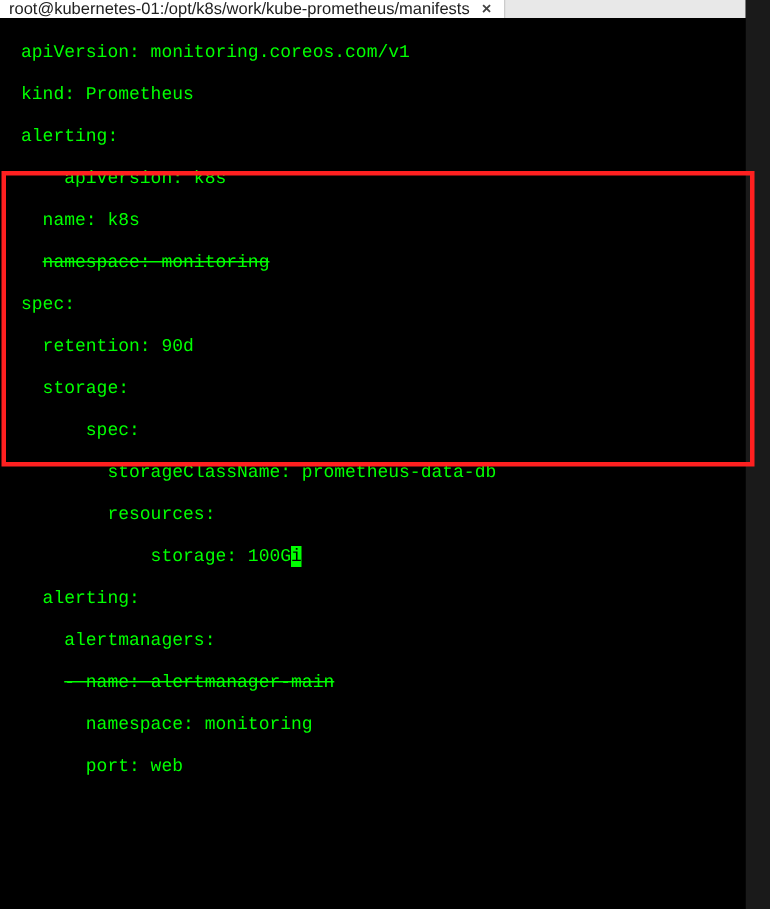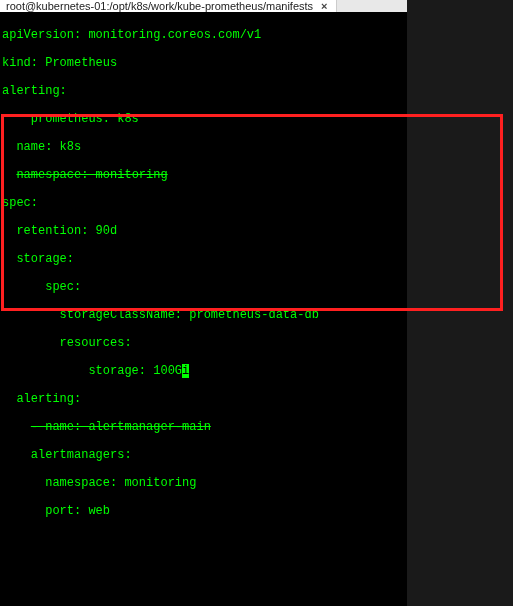--- a/index.html
+++ b/index.html
@@ -13,7 +13,7 @@
     font-size: 12px;
   }
   .window {
-    width: 407px;
+    width: 497px;
     height: 606px;
     background: #000;
     display: flex;

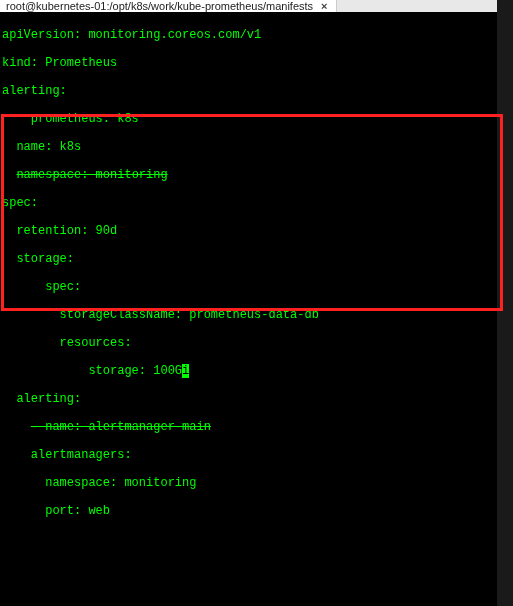--- a/index.html
+++ b/index.html
@@ -58,6 +58,7 @@
   }
   .line {
     white-space: pre;
+    margin-left: 12px;
   }
   .strike {
     text-decoration: line-through;

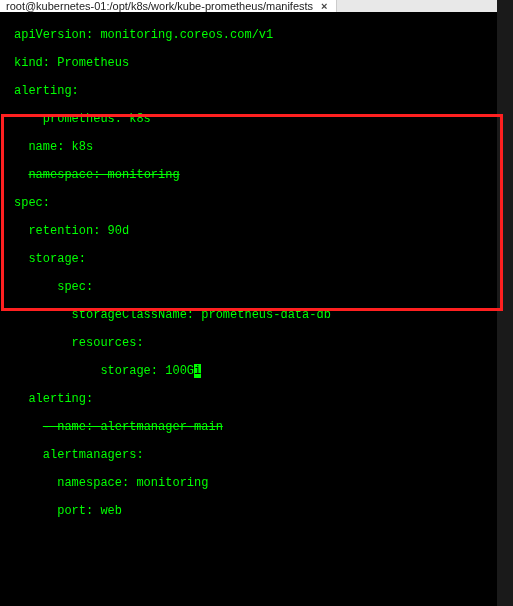--- a/index.html
+++ b/index.html
@@ -96,7 +96,7 @@
 <div class="line">apiVersion: monitoring.coreos.com/v1</div>
 <div class="line">kind: Prometheus</div>
 <div class="line">alerting:</div>
-<div class="line">    prometheus: k8s</div>
+<div class="line">    apiVersion: k8s</div>
 <div class="line">  name: k8s</div>
 <div class="line"><span>  </span><span class="strike">namespace: monitoring</span></div>
 <div class="line">spec:</div>

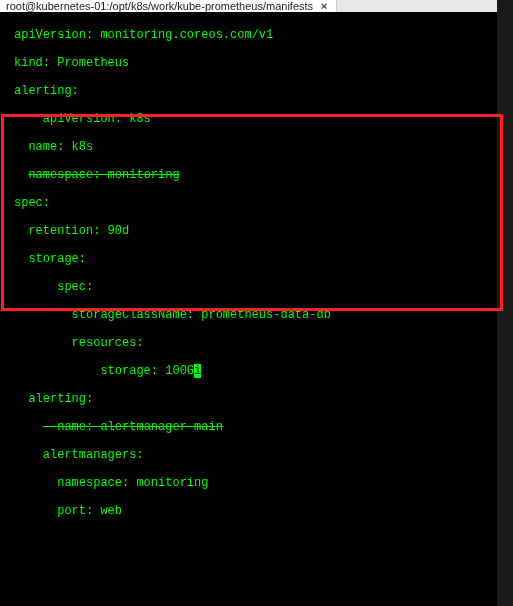--- a/index.html
+++ b/index.html
@@ -107,8 +107,8 @@
 <div class="line">        resources:</div>
 <div class="line"><span>            storage: 100G</span><span class="cursor">i</span></div>
 <div class="line">  alerting:</div>
+<div class="line">    alertmanagers:</div>
 <div class="line"><span>    </span><span class="strike">- name: alertmanager-main</span></div>
-<div class="line">    alertmanagers:</div>
 <div class="line">      namespace: monitoring</div>
 <div class="line">      port: web</div>
 

